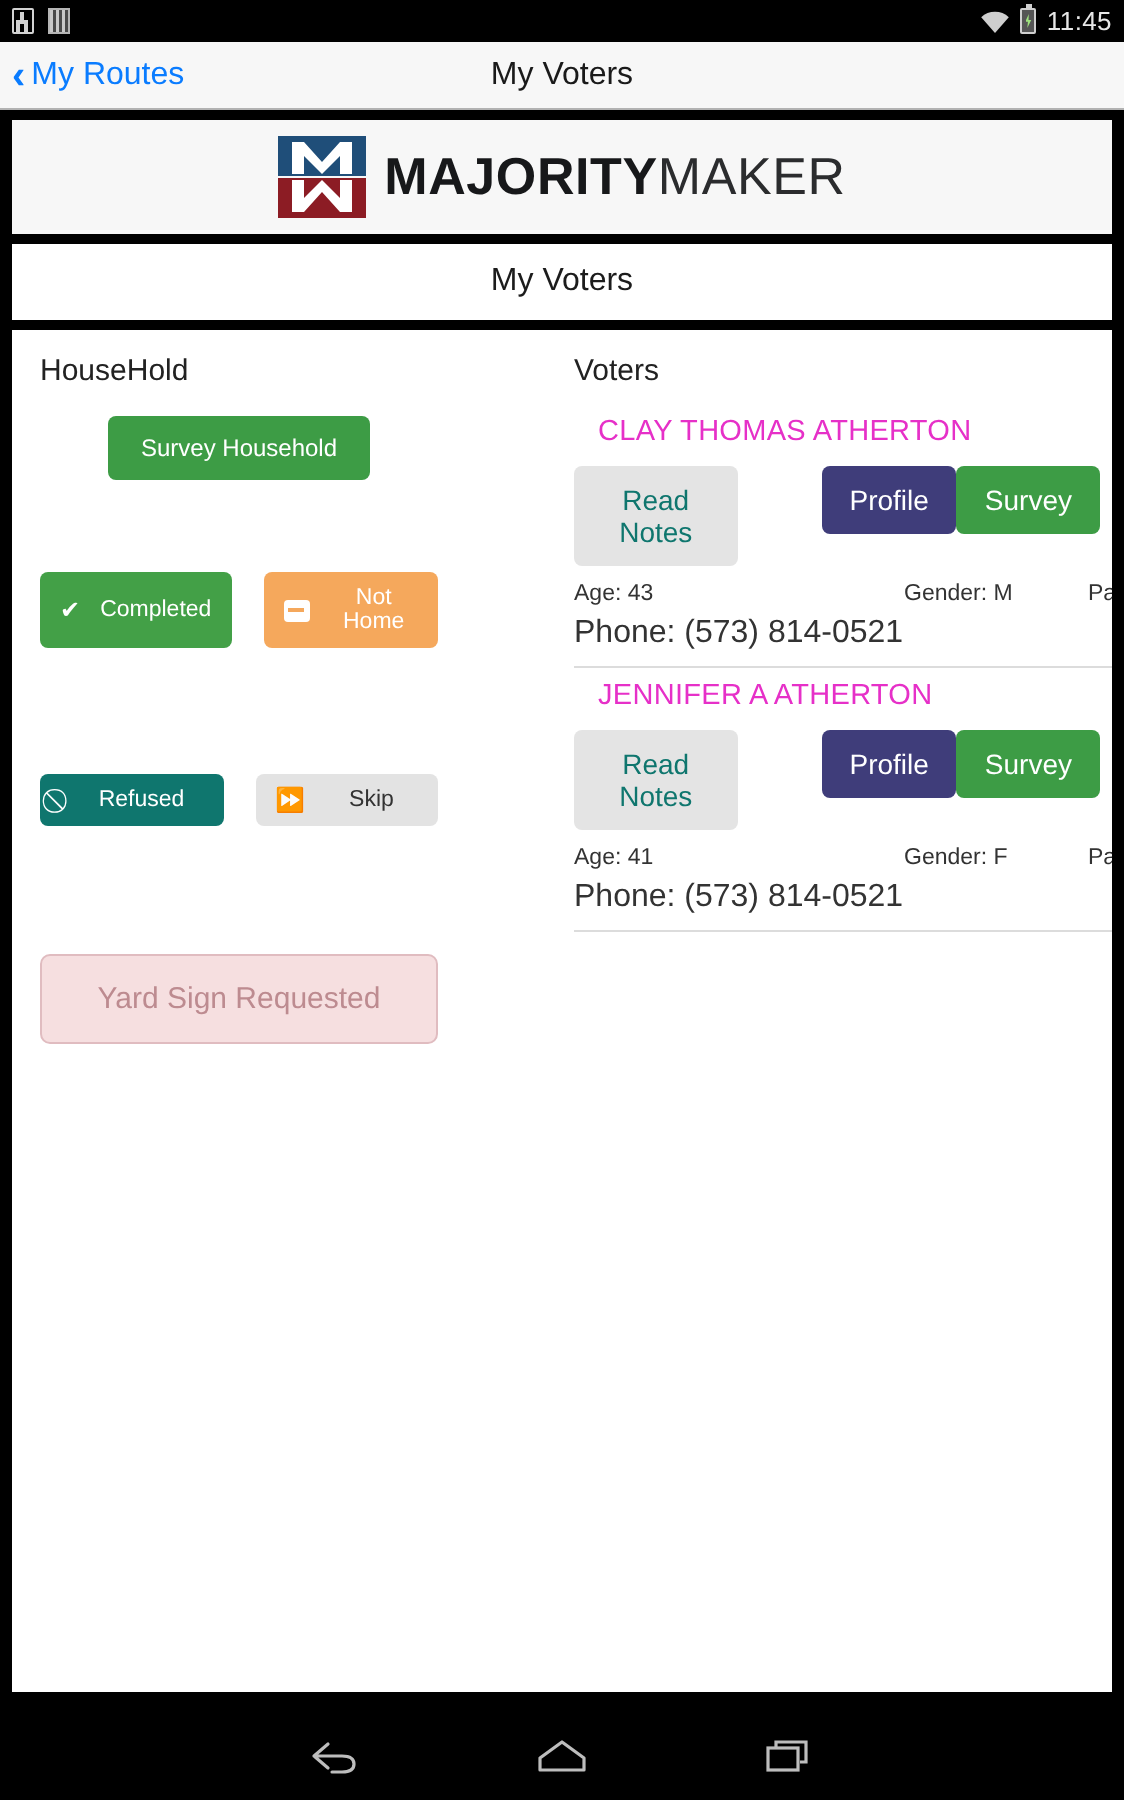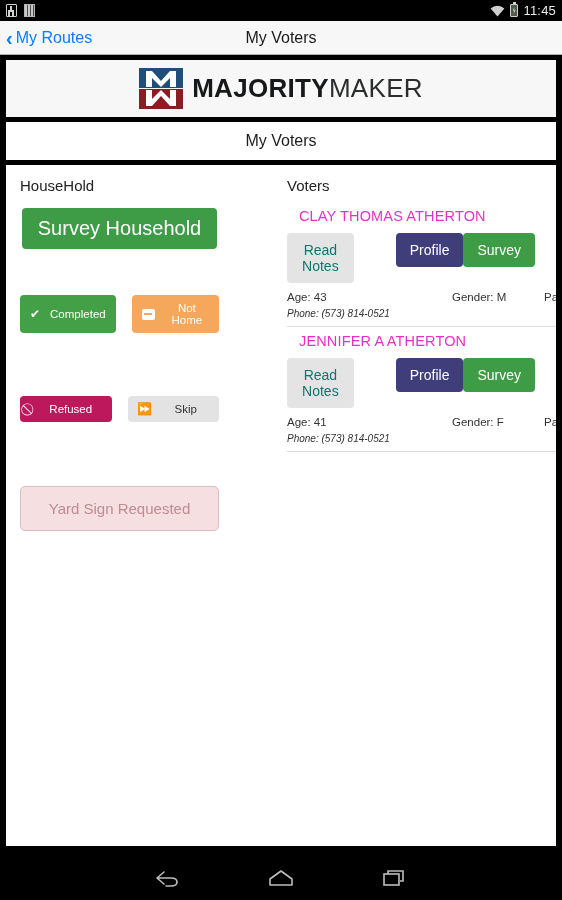--- a/index.html
+++ b/index.html
@@ -101,7 +101,7 @@
 
   .btn-survey-household {
     display: block; margin: 0 auto; background: #3d9c45; color: #fff;
-    font-size: 20px; padding: 9px 16px; border-radius: 4px;
+    font-size: 12px; padding: 9px 16px; border-radius: 4px;
   }
 
   .btn-row { display: flex; gap: 16px; }

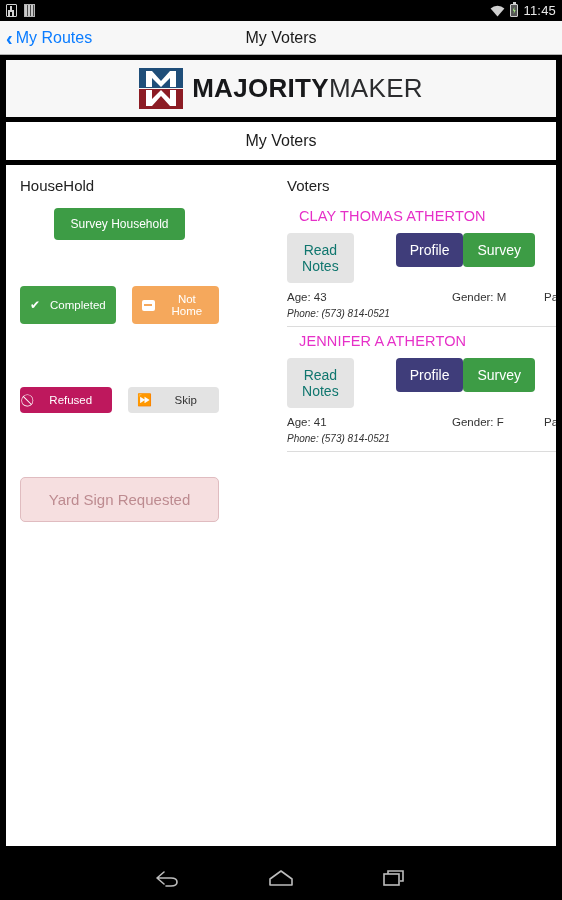--- a/index.html
+++ b/index.html
@@ -148,7 +148,7 @@
           font-family: inherit; }
   .btn-readnotes { background: #e4e4e4; color: #0f766e; padding: 9px 14px; }
   .btn-profile   { background: #3f3d7a; color: #fff; padding: 9px 14px; margin-left: 42px; }
-  .btn-survey    { background: #3d9c45; color: #fff; padding: 9px 14px; margin-left: auto; margin-right: 21px;}
+  .btn-survey    { background: #3d9c45; color: #fff; padding: 9px 14px; margin-left: auto; margin-right: 6px;}
 
   .voter-meta {
     display: flex; font-size: 11.5px; color: #333; margin-bottom: 5px;

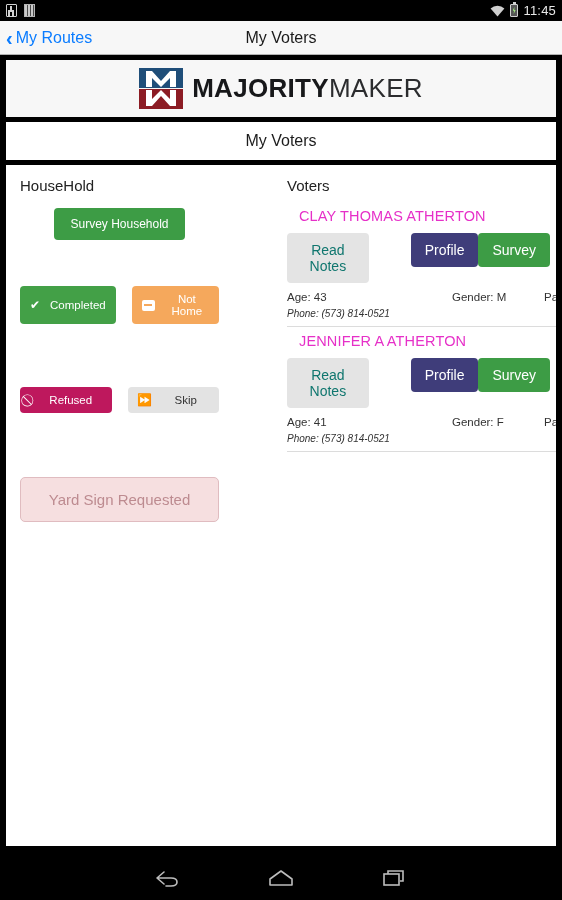--- a/index.html
+++ b/index.html
@@ -157,7 +157,7 @@
   .m-age { width: 165px; flex: none; }
   .m-gender { width: 92px; flex: none; }
   .m-party { flex: 1; }
-  .voter-phone { font-size: 10px; color: #333; padding-bottom: 7px; font-style: italic; }
+  .voter-phone { font-size: 16px; color: #333; padding-bottom: 7px; }
   .voter-sep { border-bottom: 1px solid #dcdcdc; margin-right: 0; }
 
   

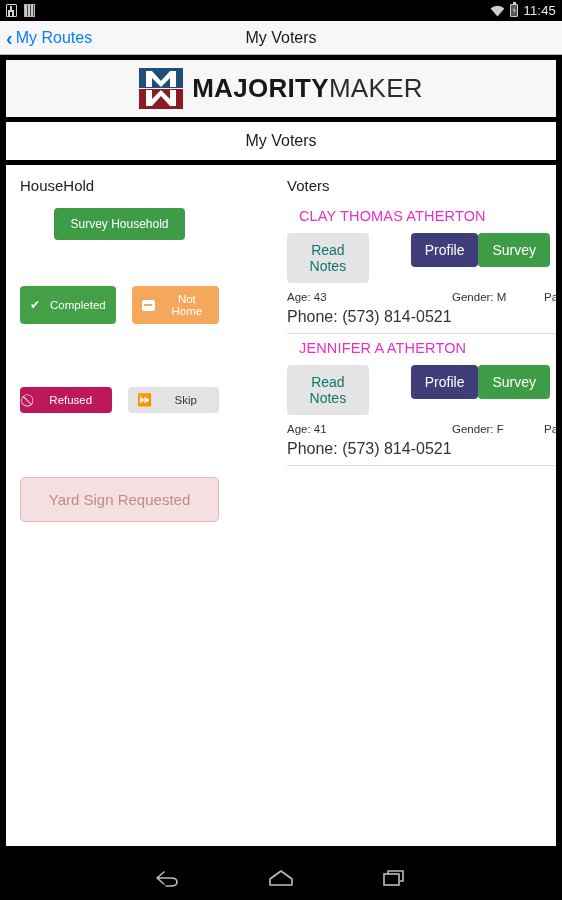--- a/index.html
+++ b/index.html
@@ -113,7 +113,7 @@
   .btn-status .lbl { flex: 1; text-align: center; }
   .st-completed { background: #43a047; }
   .st-nothome   { background: #f5a85c; }
-  .st-refused   { background: #be185d; }
+  .st-refused   { background: #0f766e; }
   .st-skip      { background: #e3e3e3; color: #333; }
   .bico { font-size: 12px; line-height: 1; display:inline-block; }
   .bico-minus {

